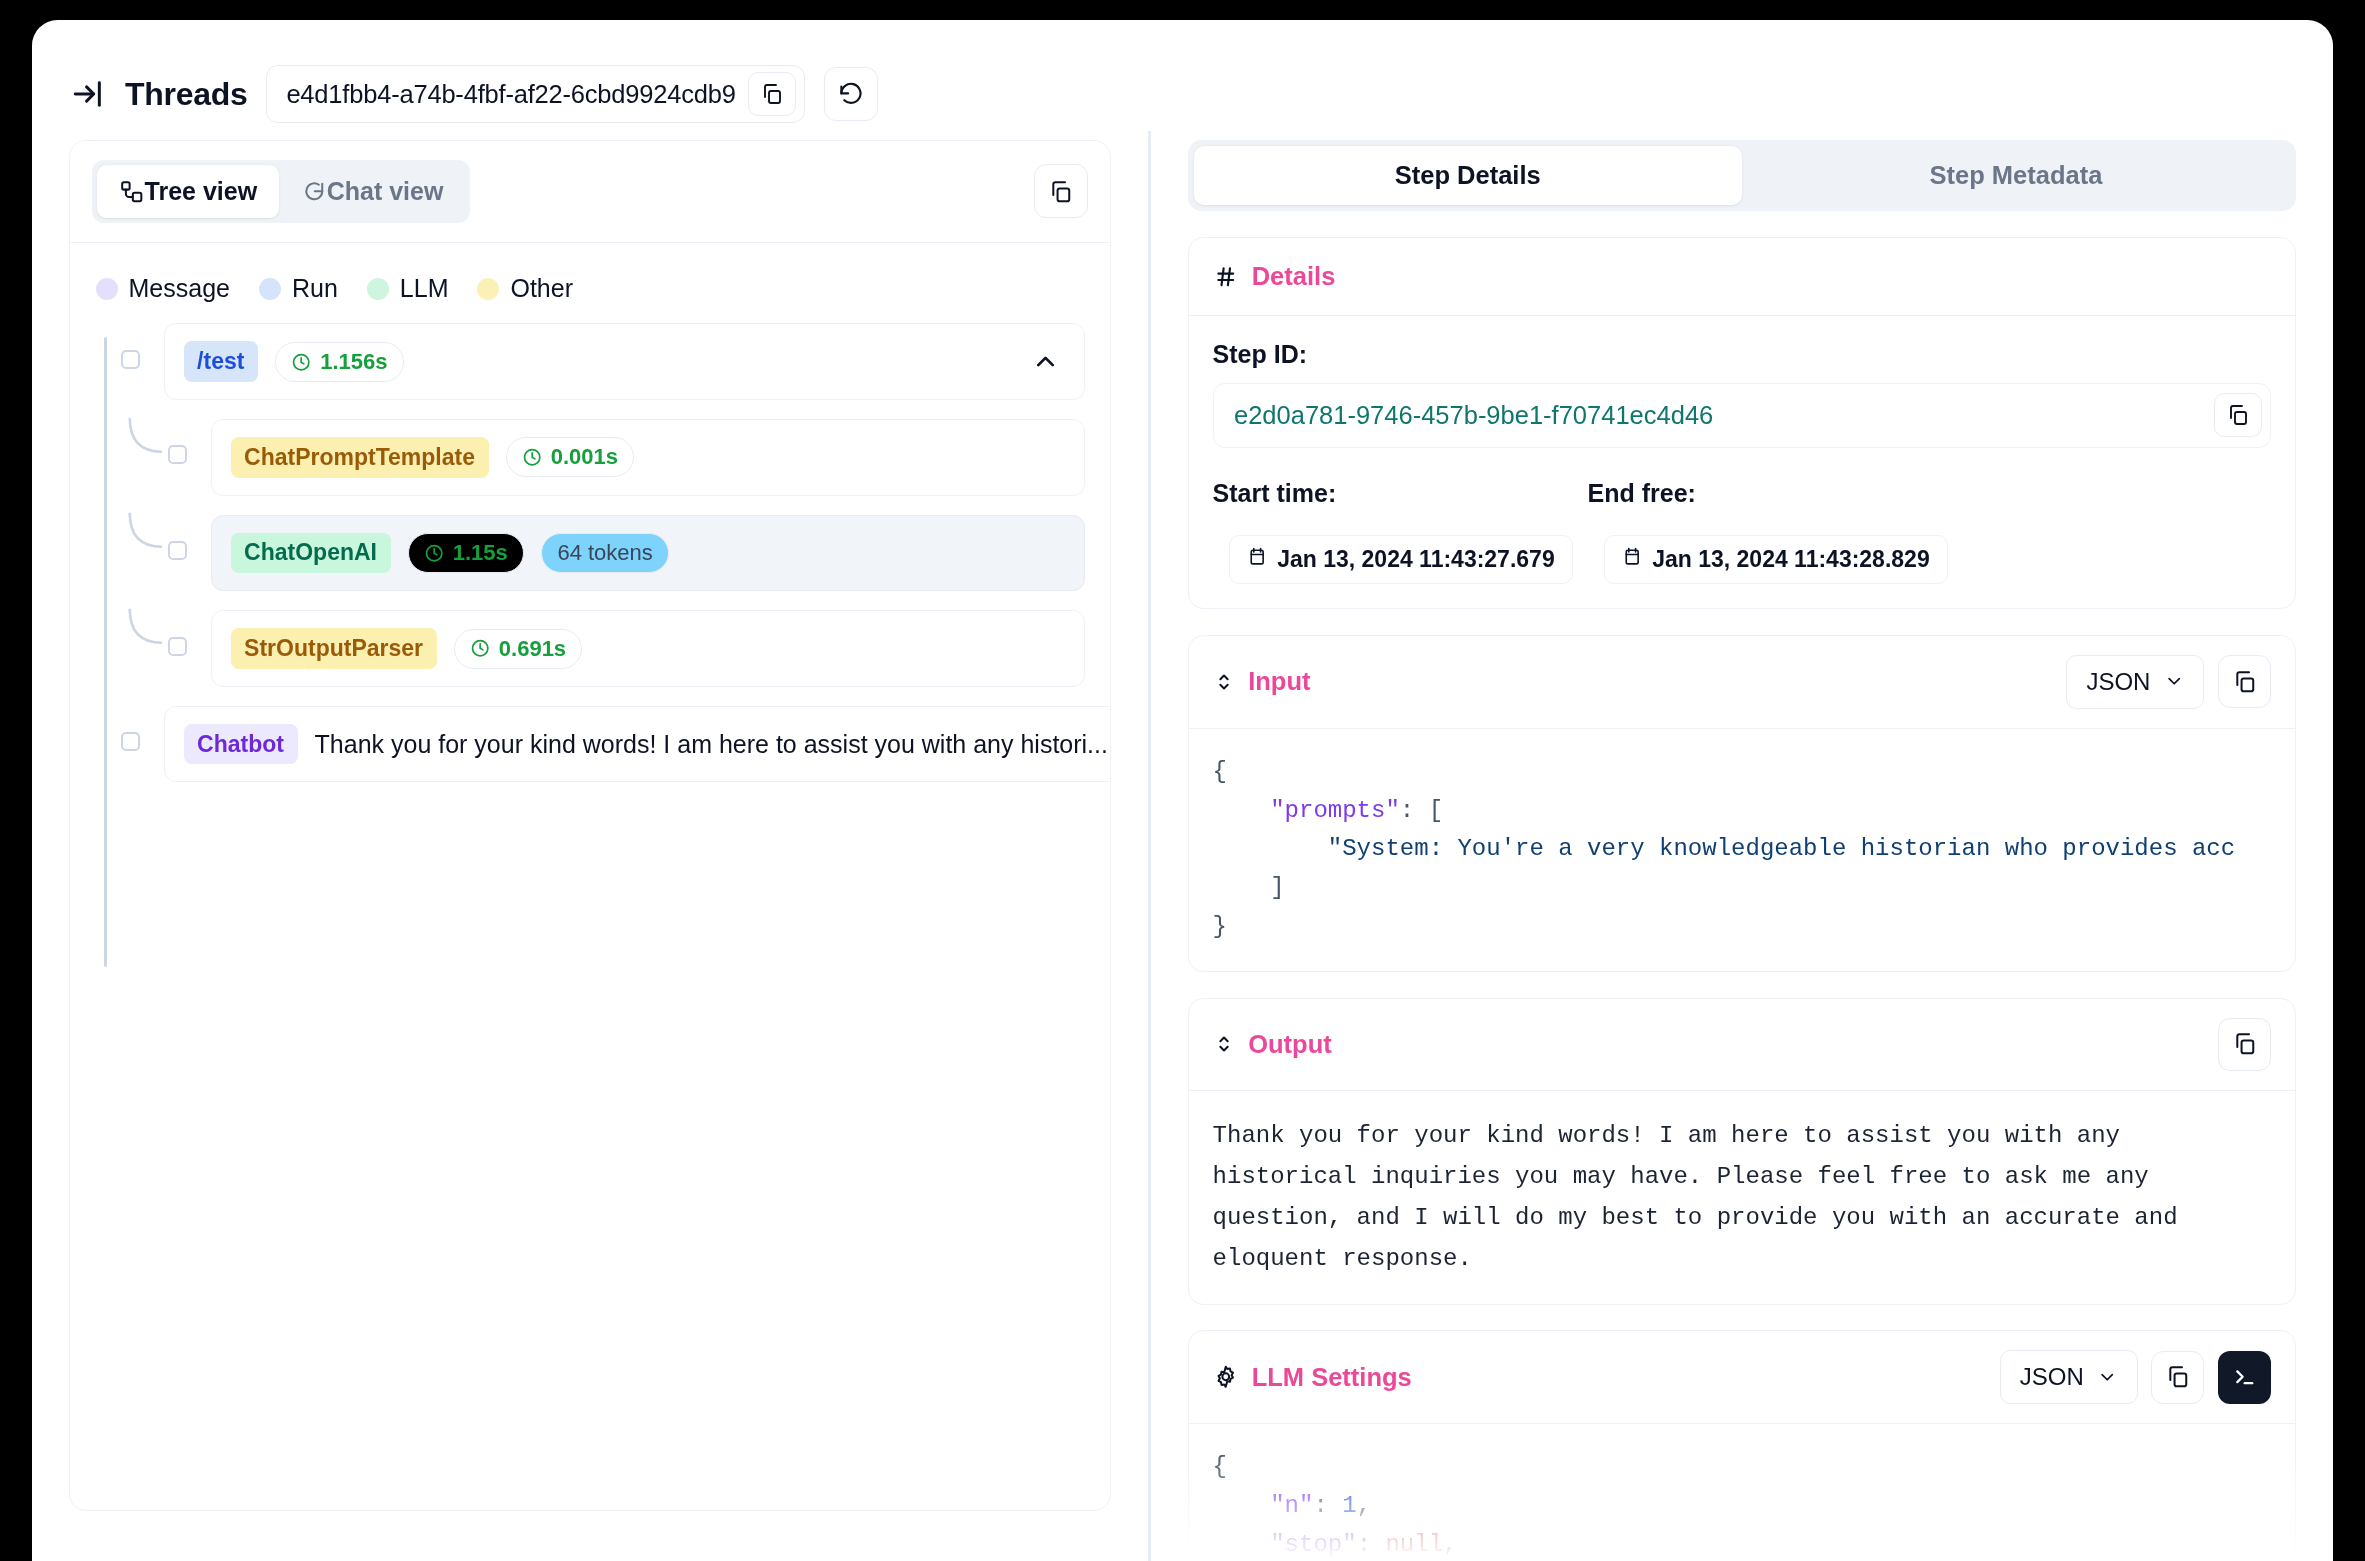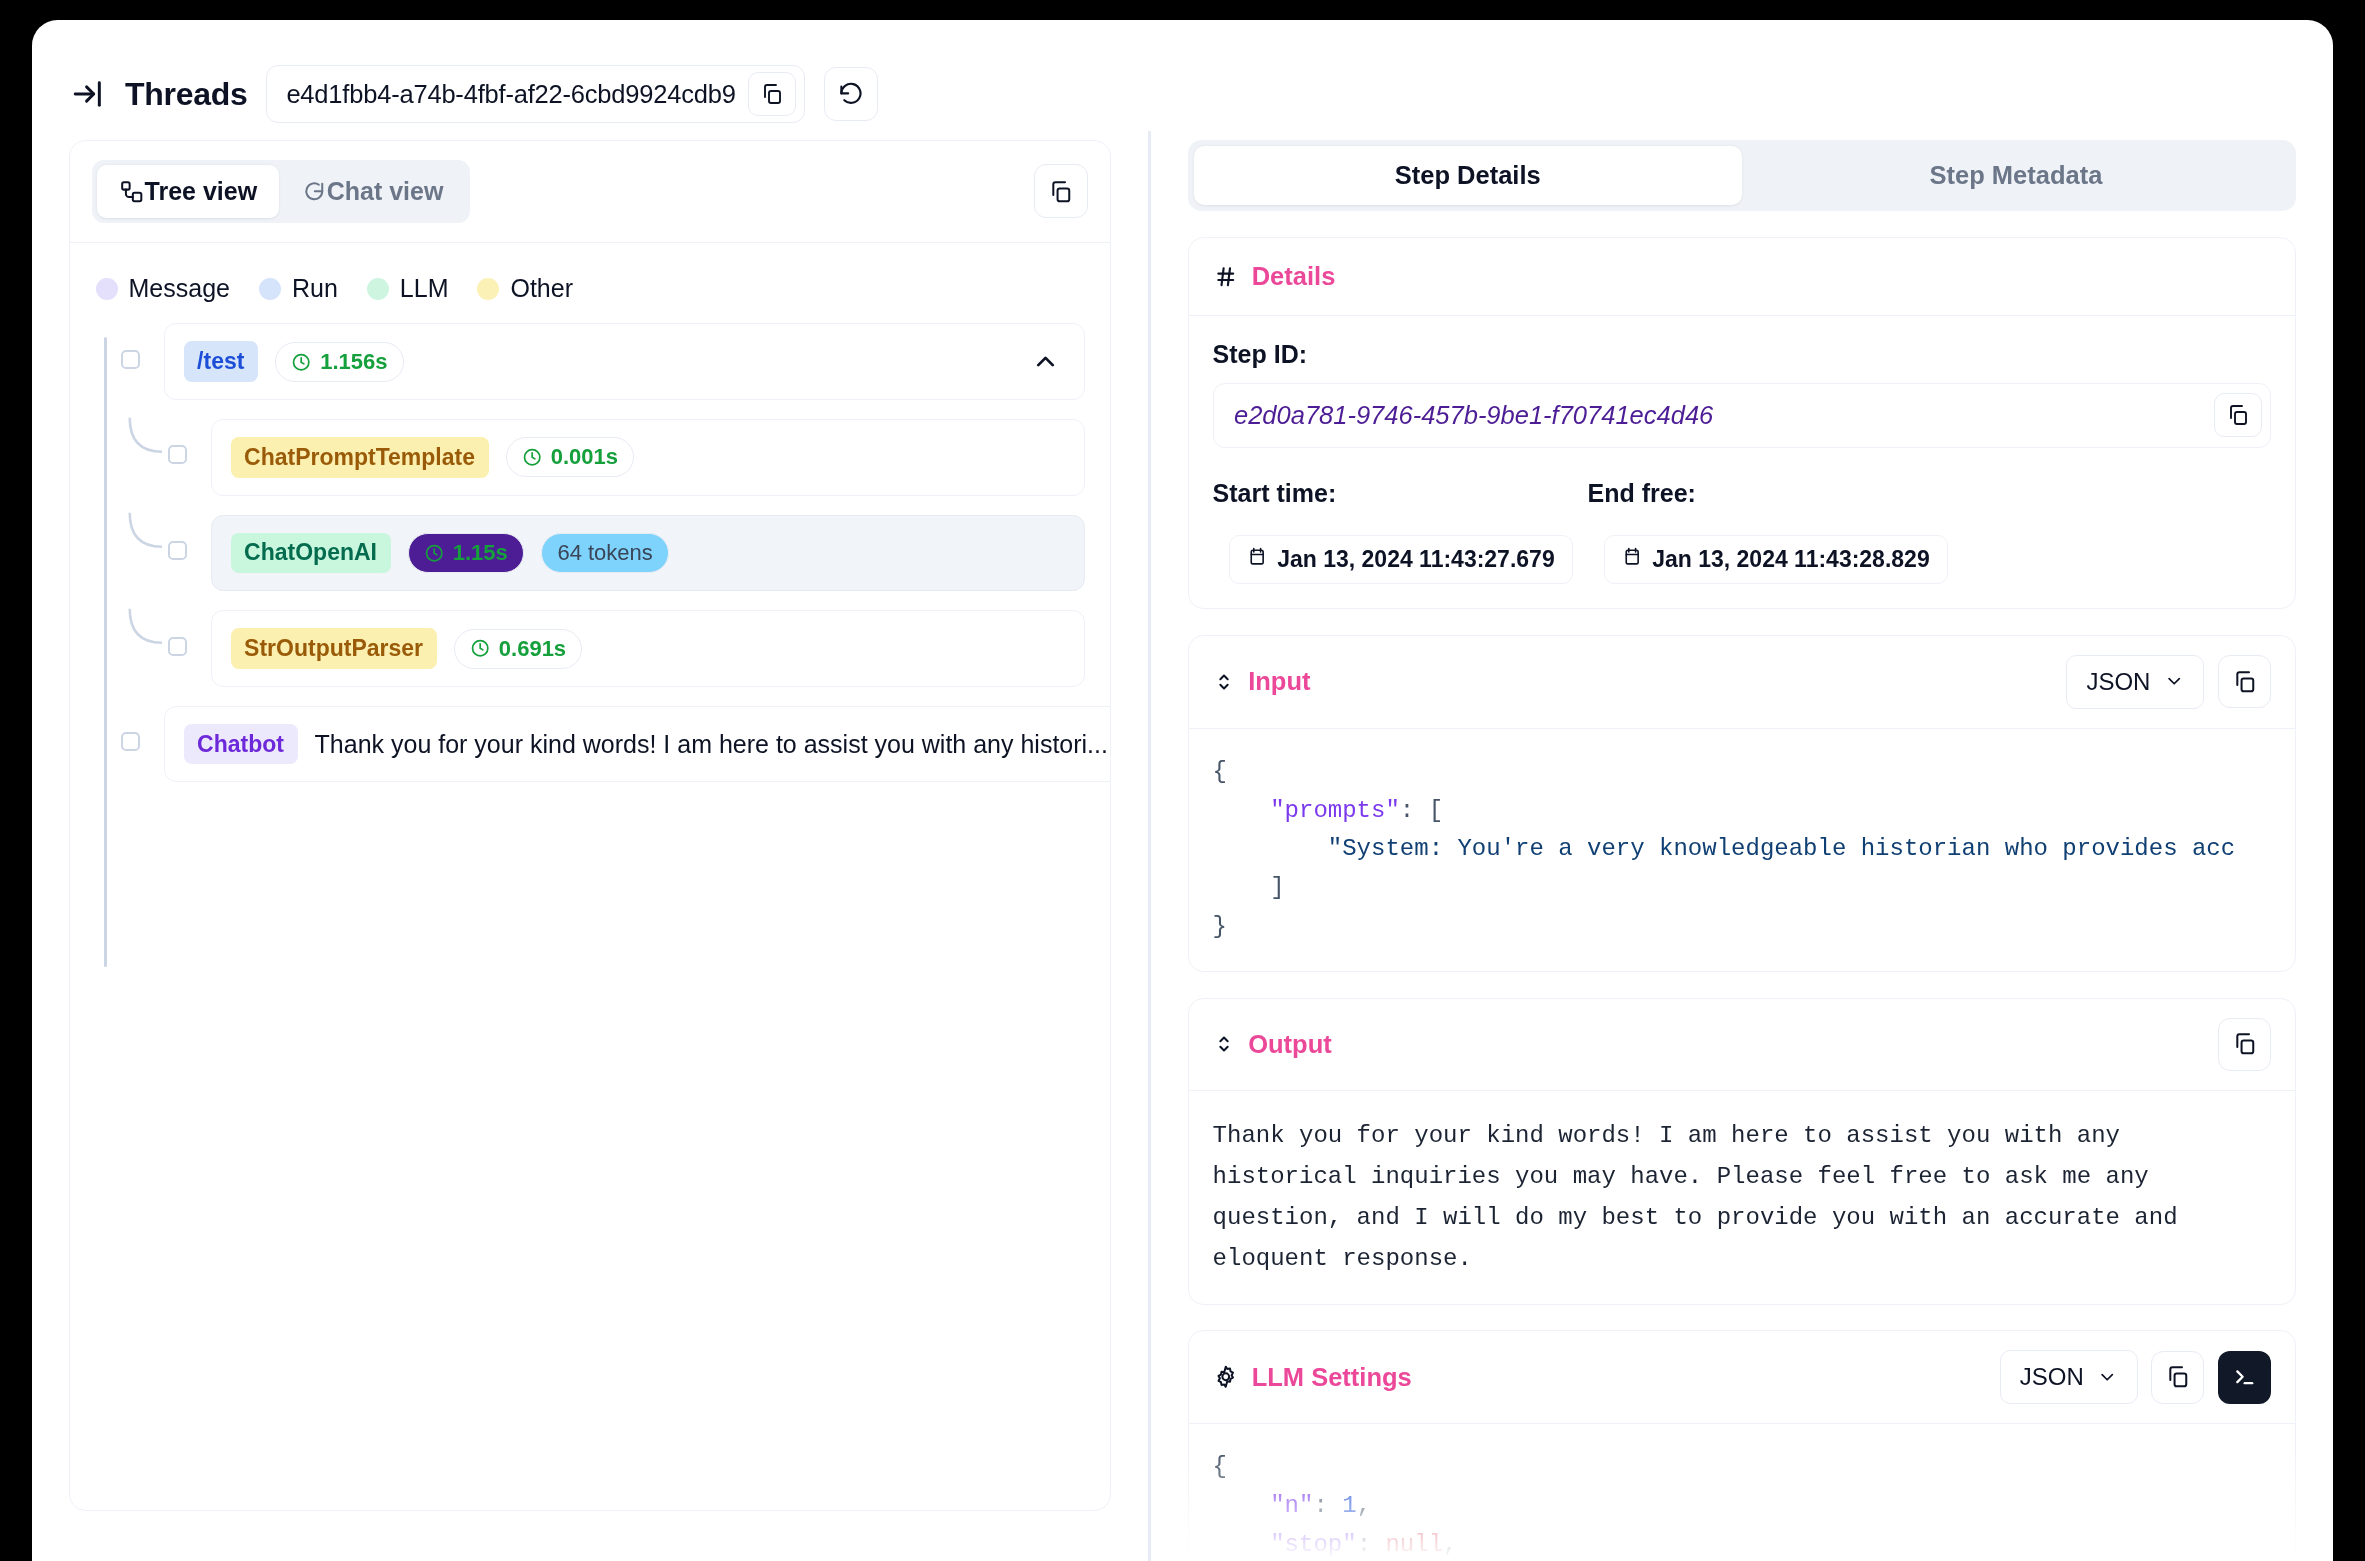--- a/index.html
+++ b/index.html
@@ -181,7 +181,7 @@
     border: 1.7px solid #eef1f7; border-radius: 12px;
     padding: 5.1px 8.5px 5.1px 20.4px; height: 65px;
   }
-  .input-val { font-size: 25.5px; color: #4c1d95; flex: 1; font-style: italic; }
+  .input-val { font-size: 25.5px; color: #0f766e; flex: 1; }
   .times { display: flex; gap: 0; margin-top: 31px; }
   .time-col { width: 375px; }
   .time-pill {

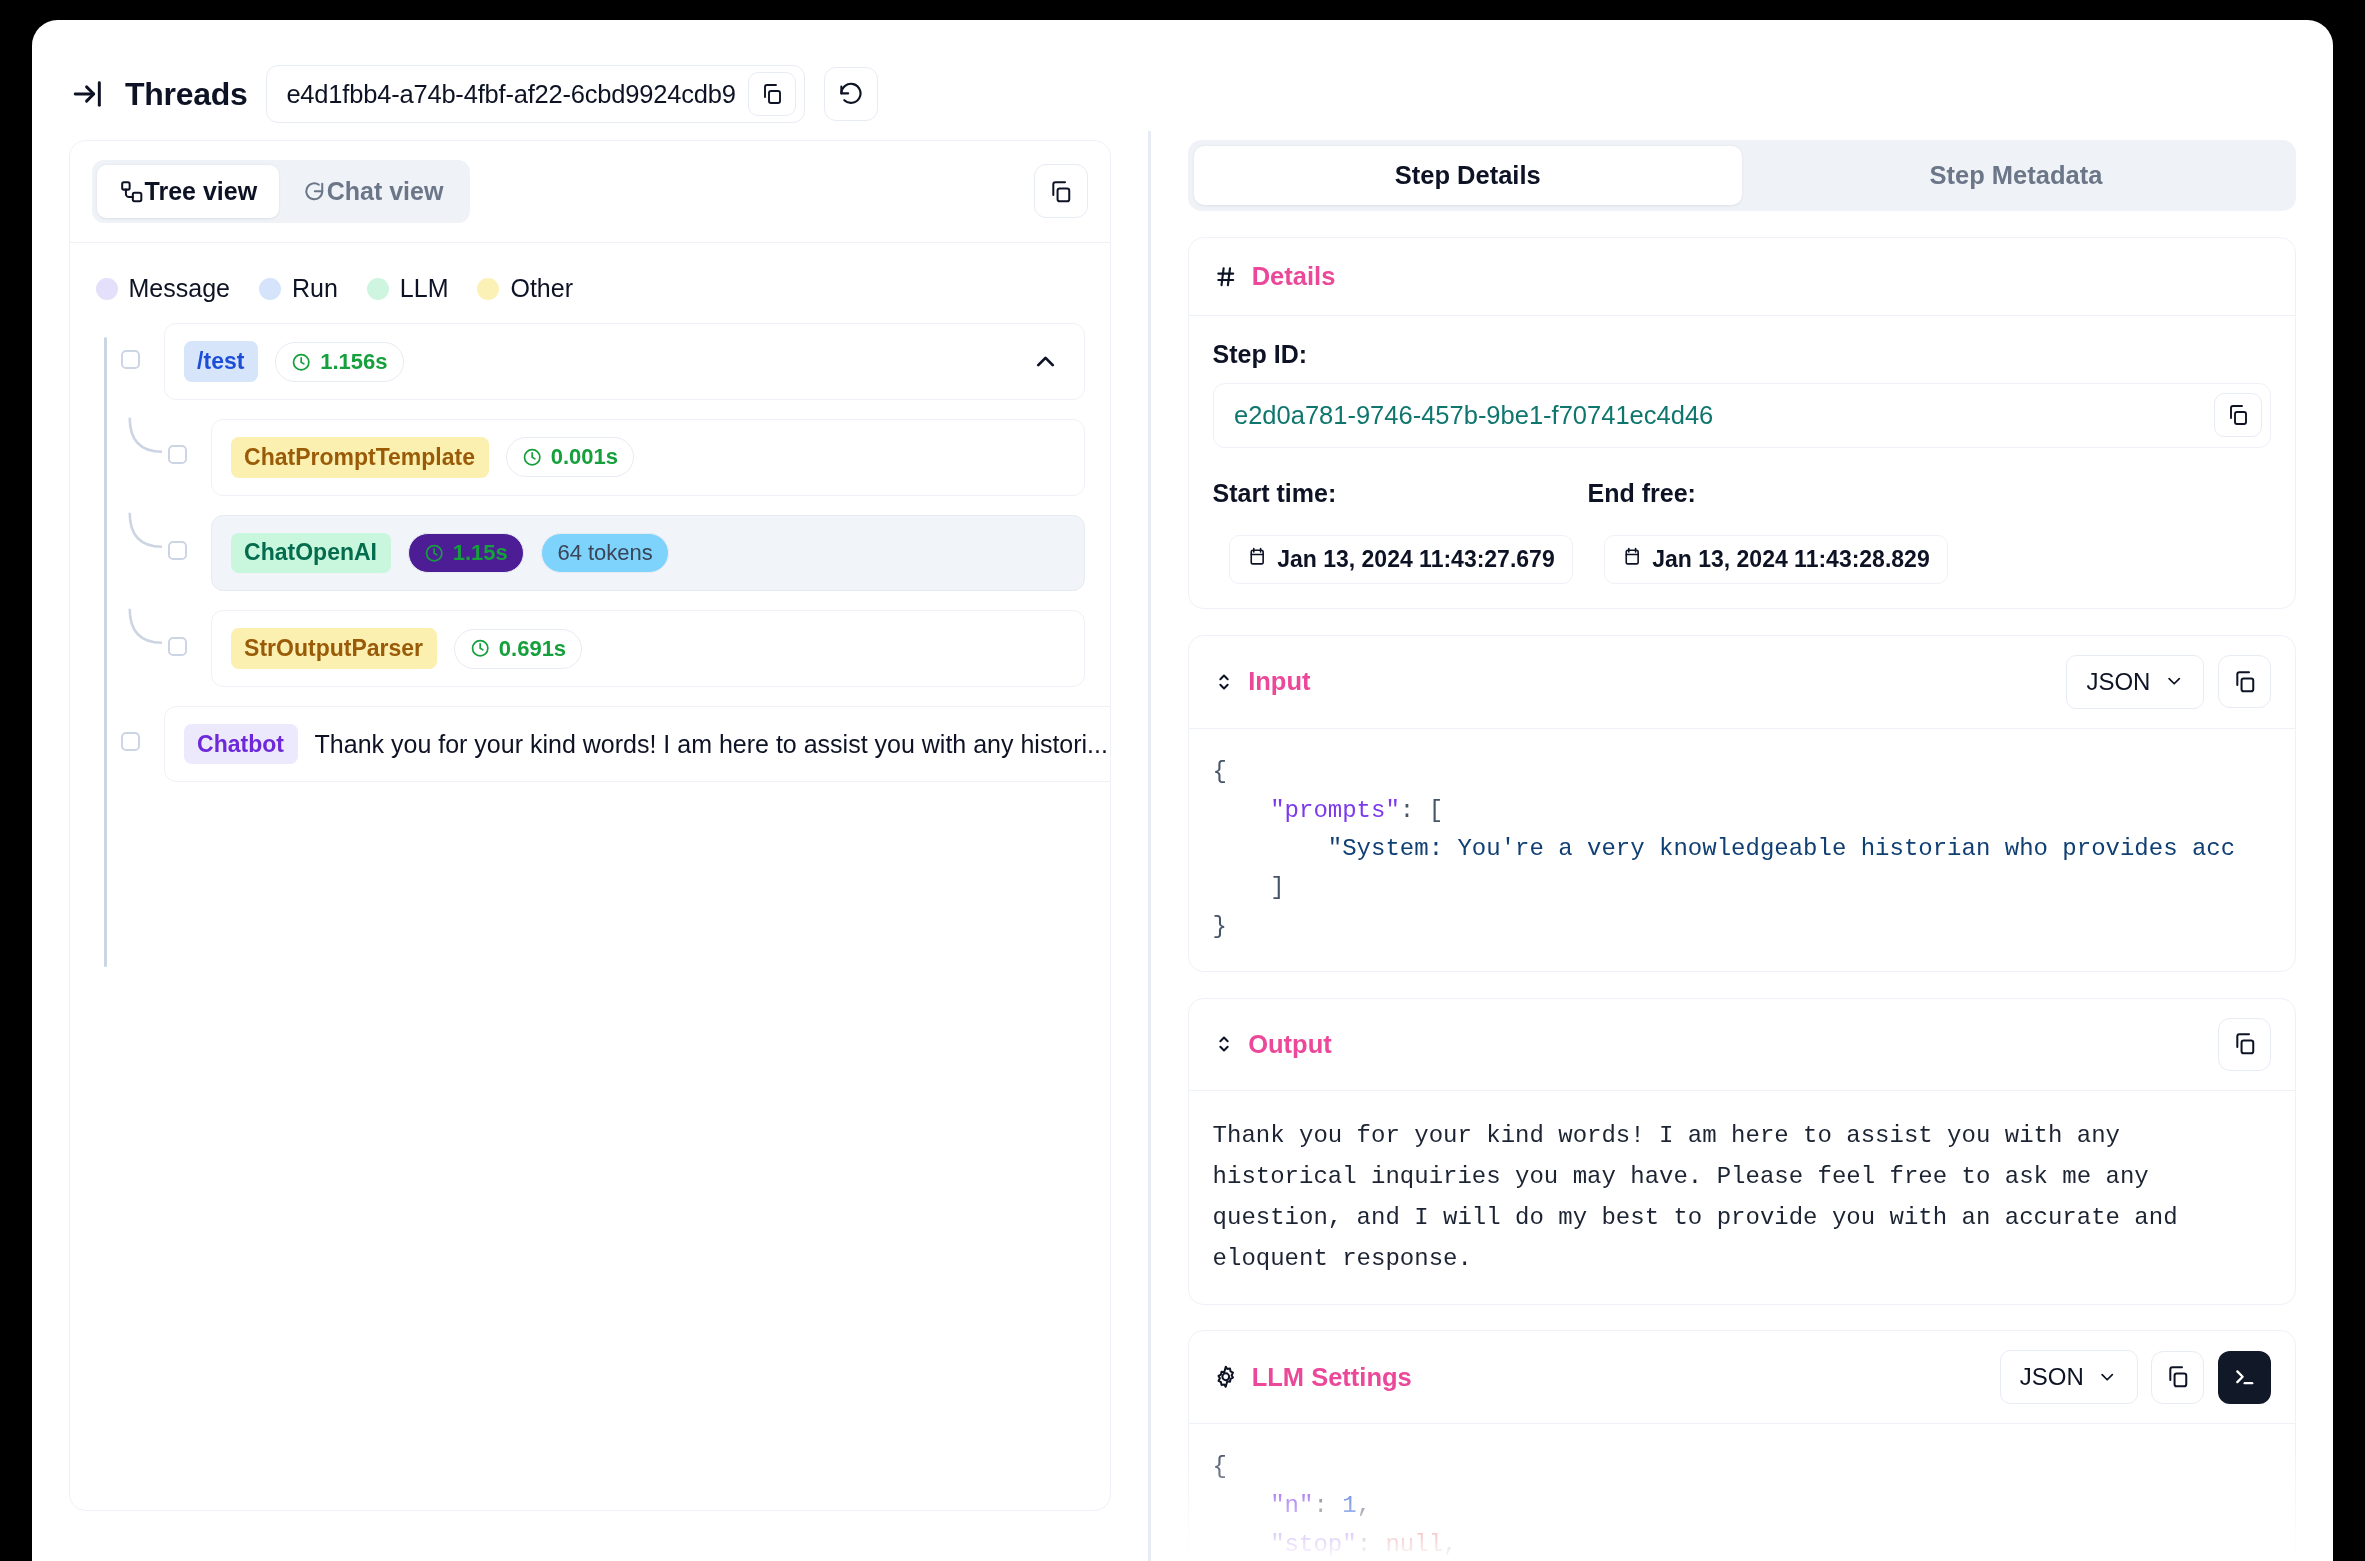--- a/index.html
+++ b/index.html
@@ -357,7 +357,7 @@
             </div>
             <div class="node-box selected">
               <span class="chip chip-llm">ChatOpenAI</span>
-              <span class="pill time" style="background:#4c1d95">
+              <span class="pill time" style="background:#000000">
                 <svg width="20.4" height="20.4" viewBox="0 0 24 24" fill="none" stroke="#15a03c" stroke-width="2" stroke-linecap="round">
                     <circle cx="12" cy="12" r="9"></circle>
                     <path d="M12 7v5l3.2 2"></path>

